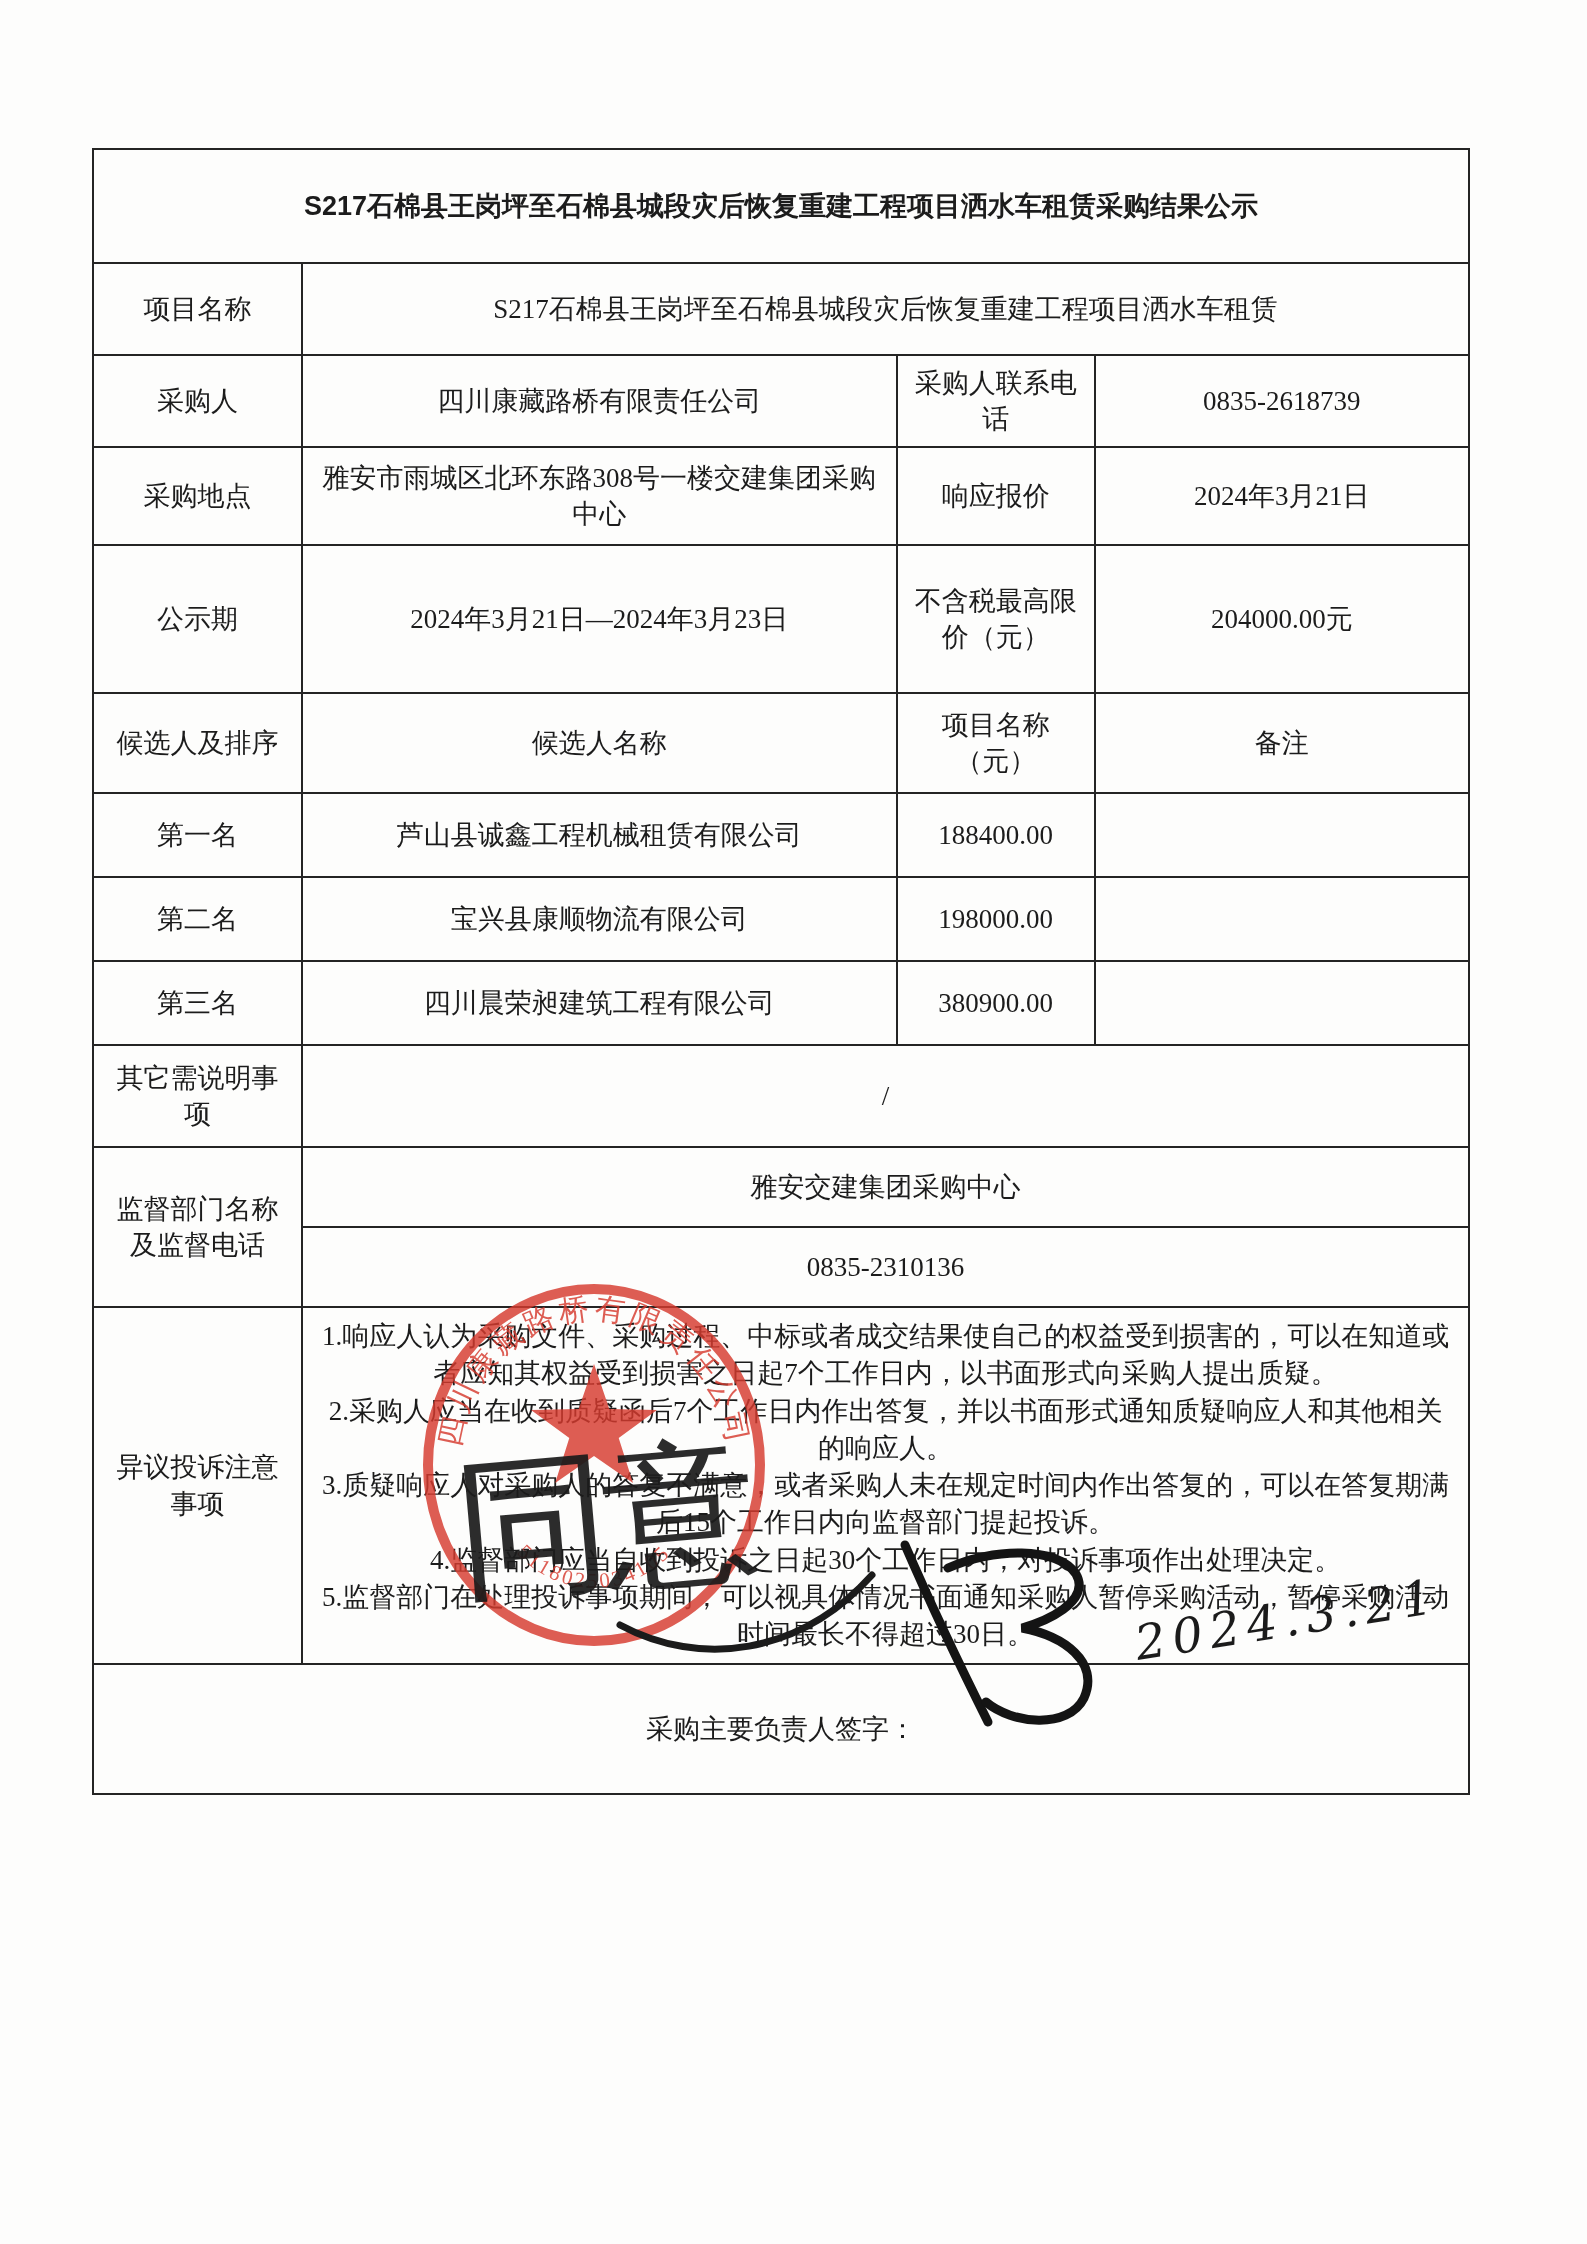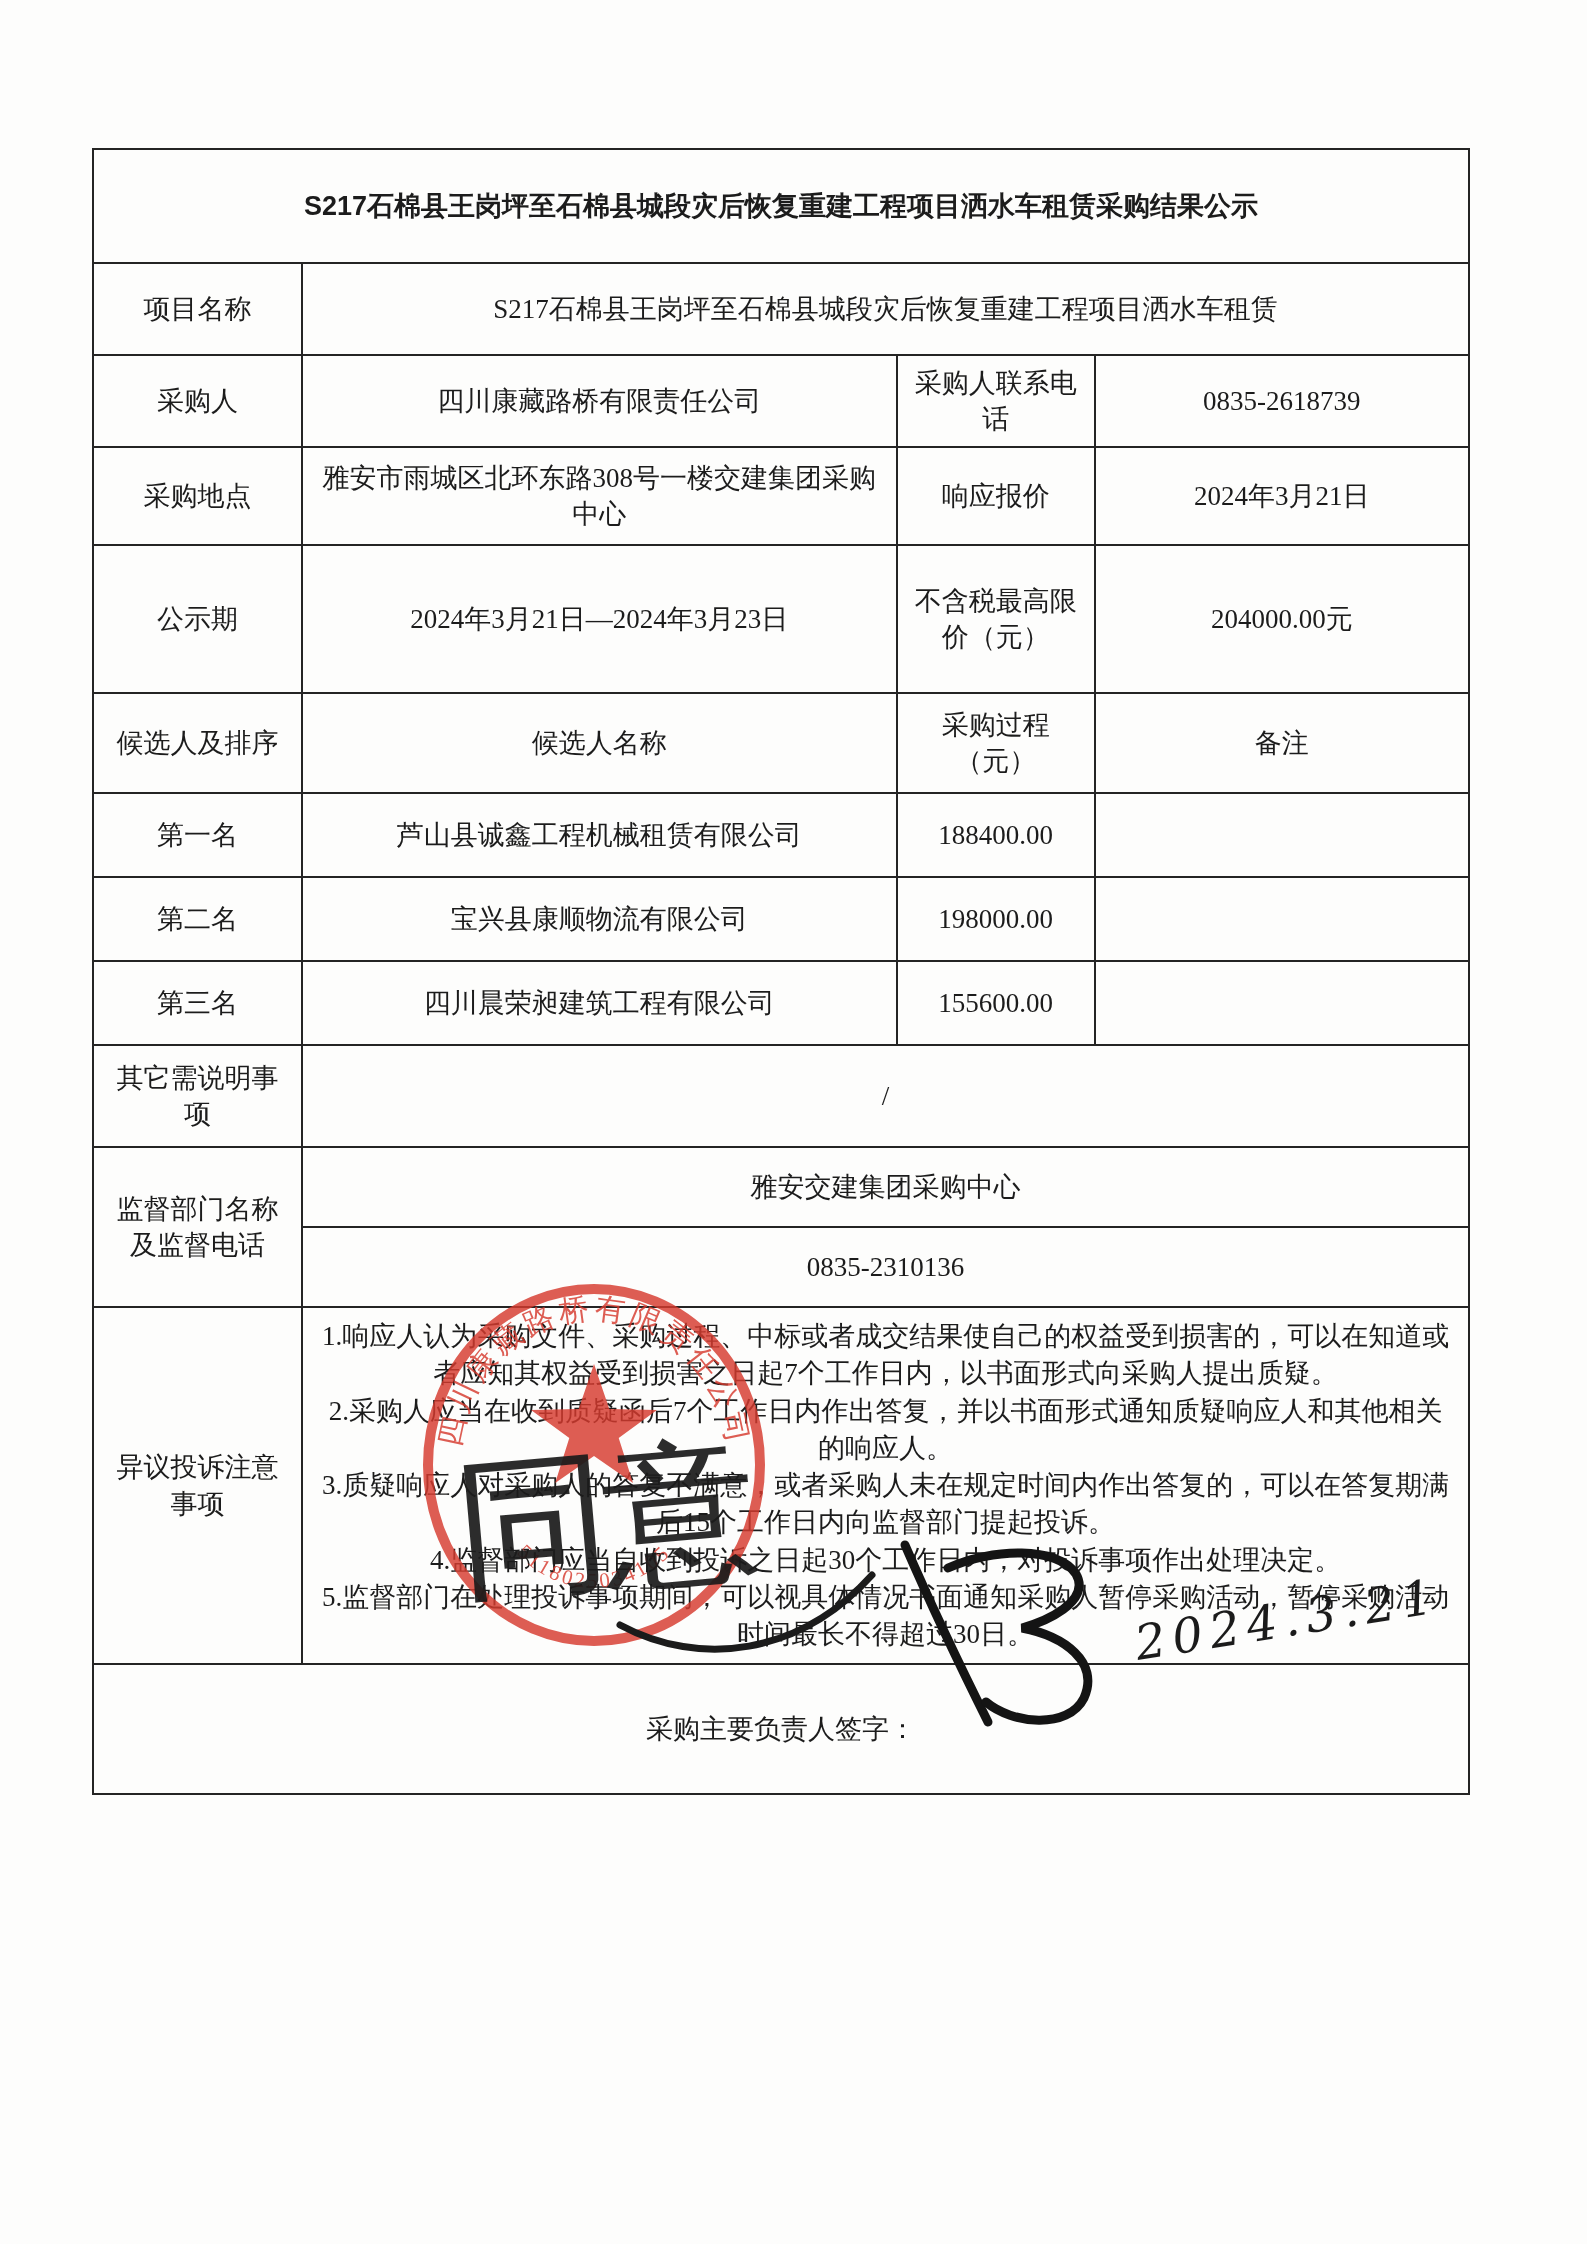--- a/index.html
+++ b/index.html
@@ -102,7 +102,7 @@
     <tr>
       <td class="h88">候选人及排序</td>
       <td class="h88">候选人名称</td>
-      <td class="h88">采购过程（元）</td>
+      <td class="h88">项目名称（元）</td>
       <td class="h88">备注</td>
     </tr>
 

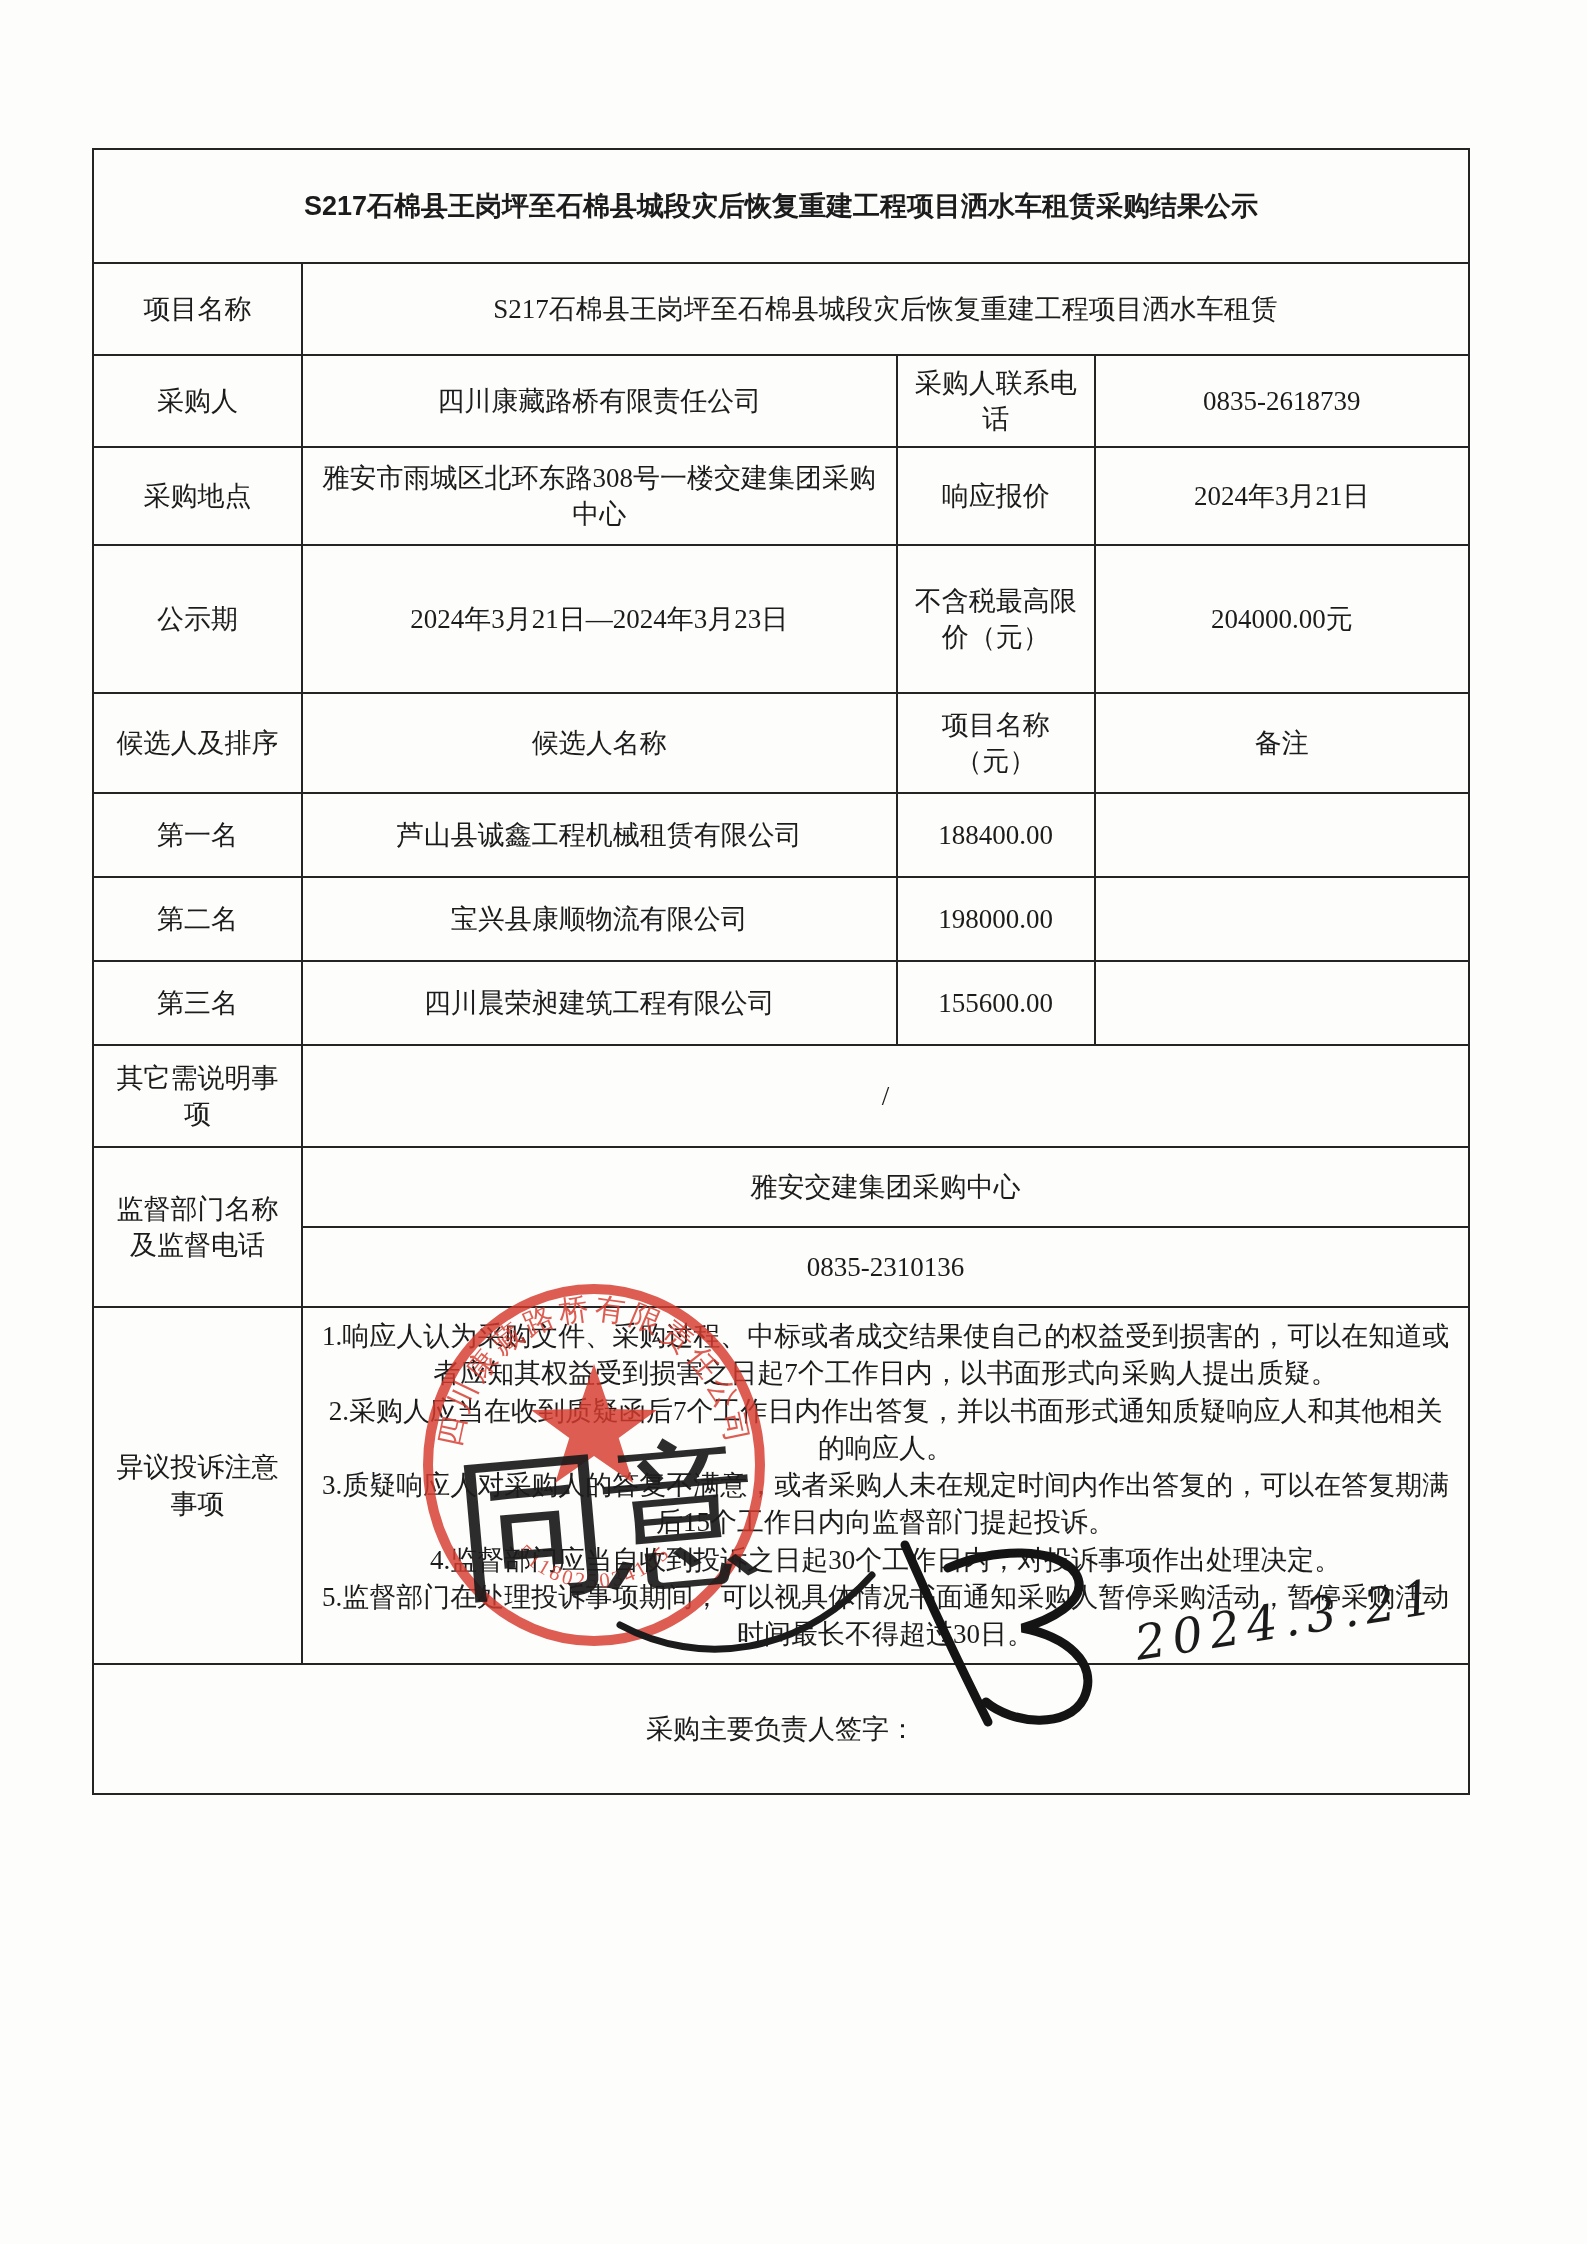--- a/index.html
+++ b/index.html
@@ -123,7 +123,7 @@
     <tr>
       <td class="h72">第三名</td>
       <td class="h72">四川晨荣昶建筑工程有限公司</td>
-      <td class="h72">155600.00</td>
+      <td class="h72">380900.00</td>
       <td class="h72"></td>
     </tr>
 

